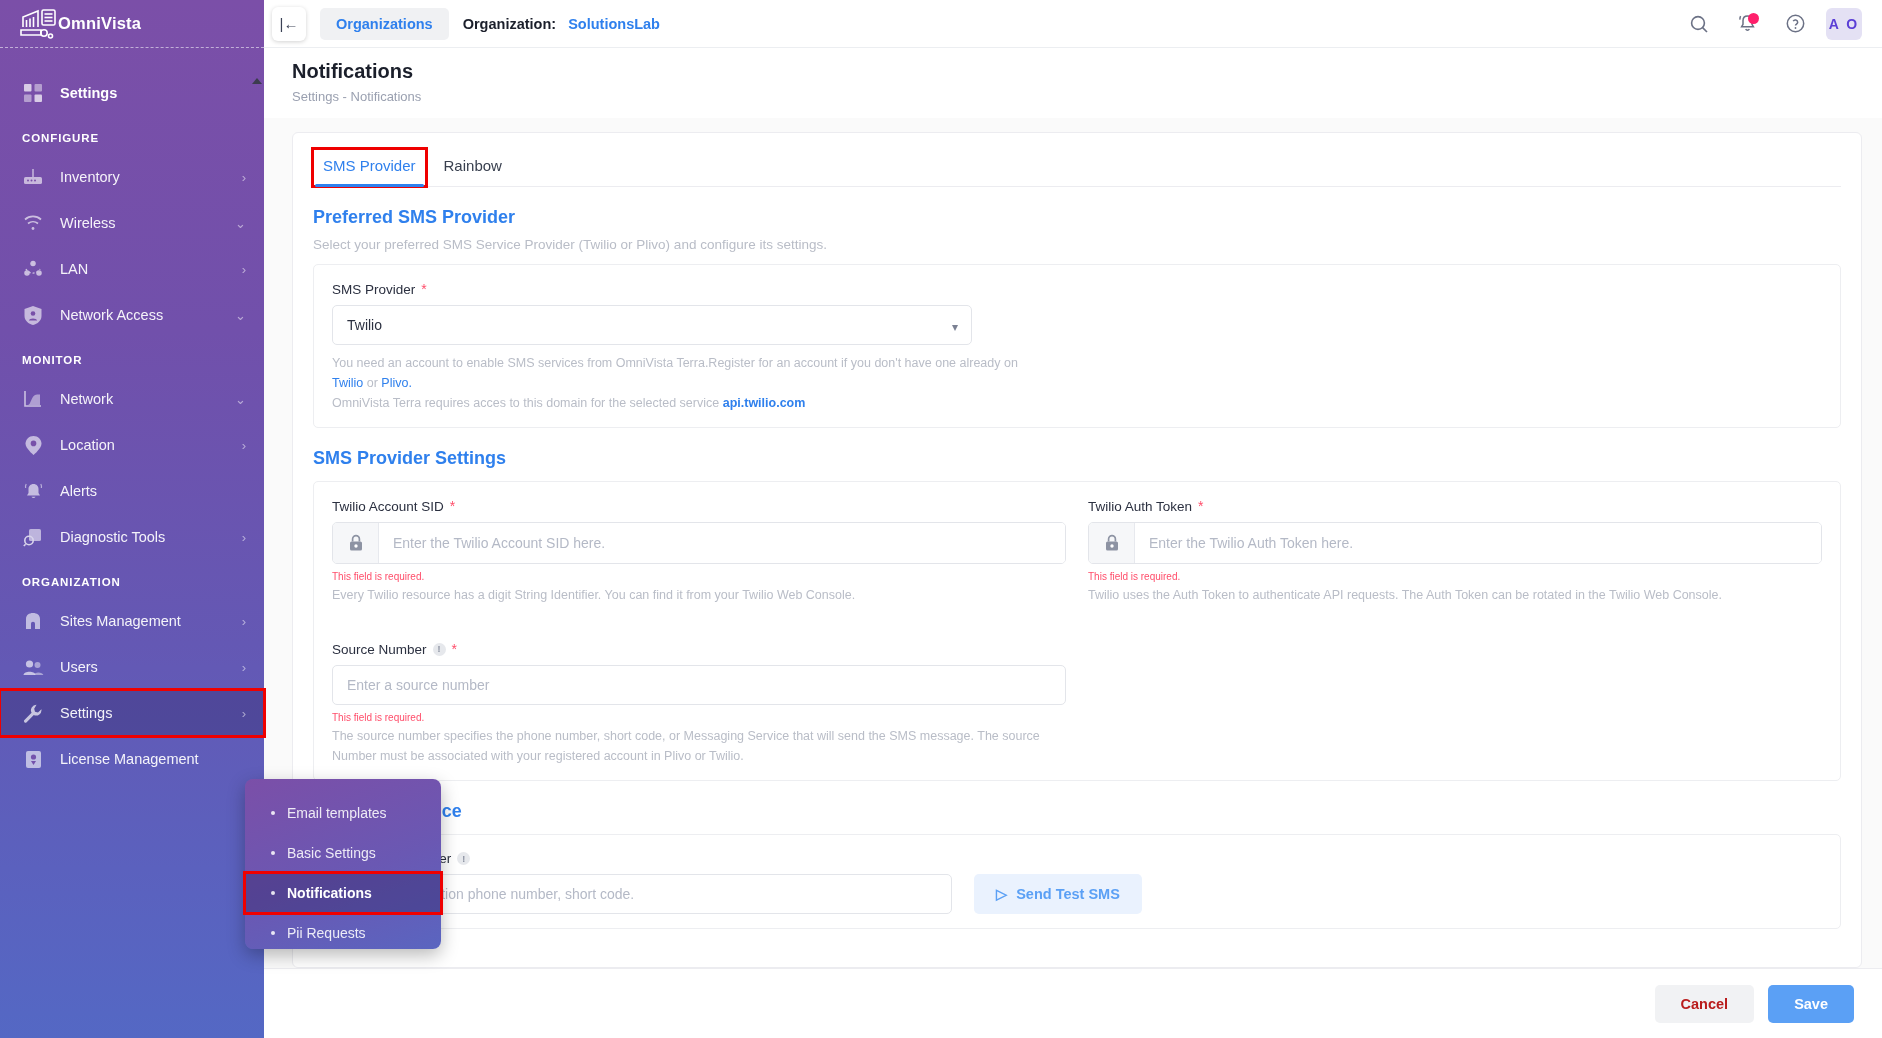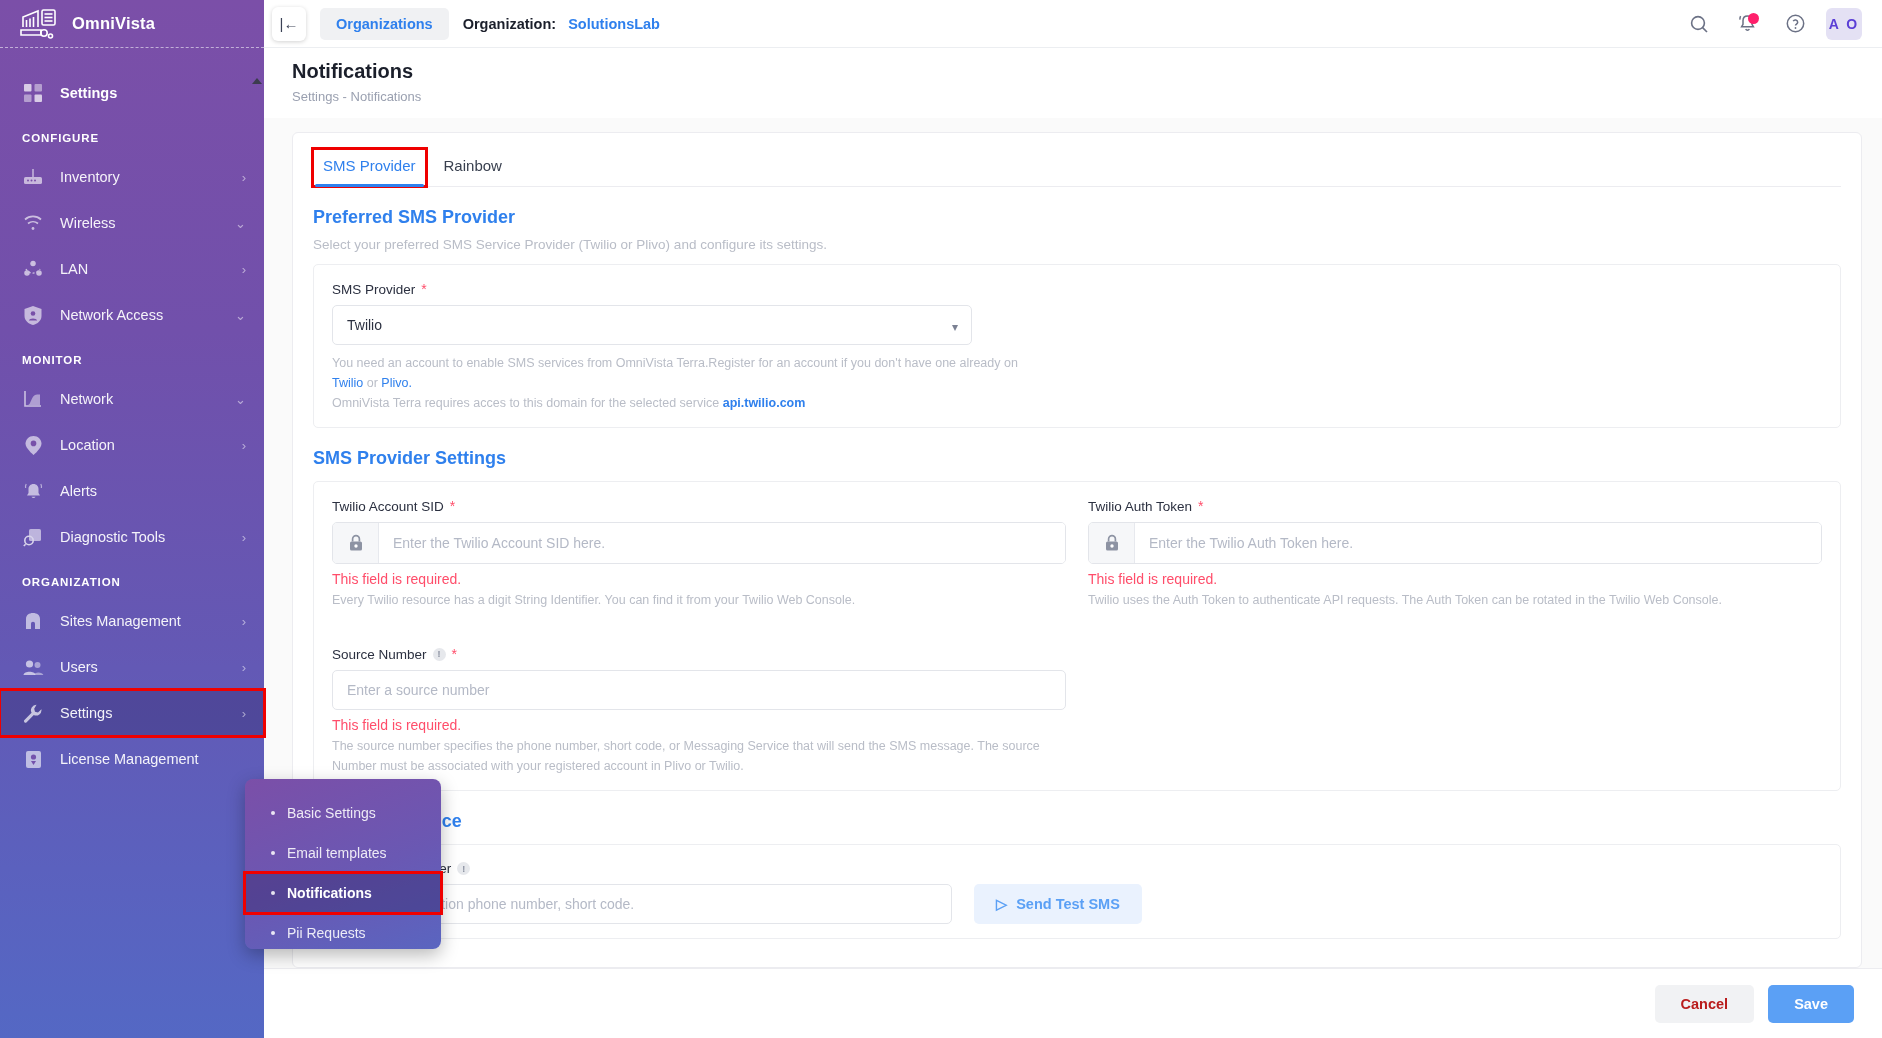--- a/index.html
+++ b/index.html
@@ -19,7 +19,7 @@
     z-index: 5;
   }
   .brand {
-    height: 48px; display: flex; align-items: center; gap: 14px;
+    height: 48px; display: flex; align-items: center; 
     padding-left: 20px;
     border-bottom: 1px dashed rgba(255,255,255,.55);
   }

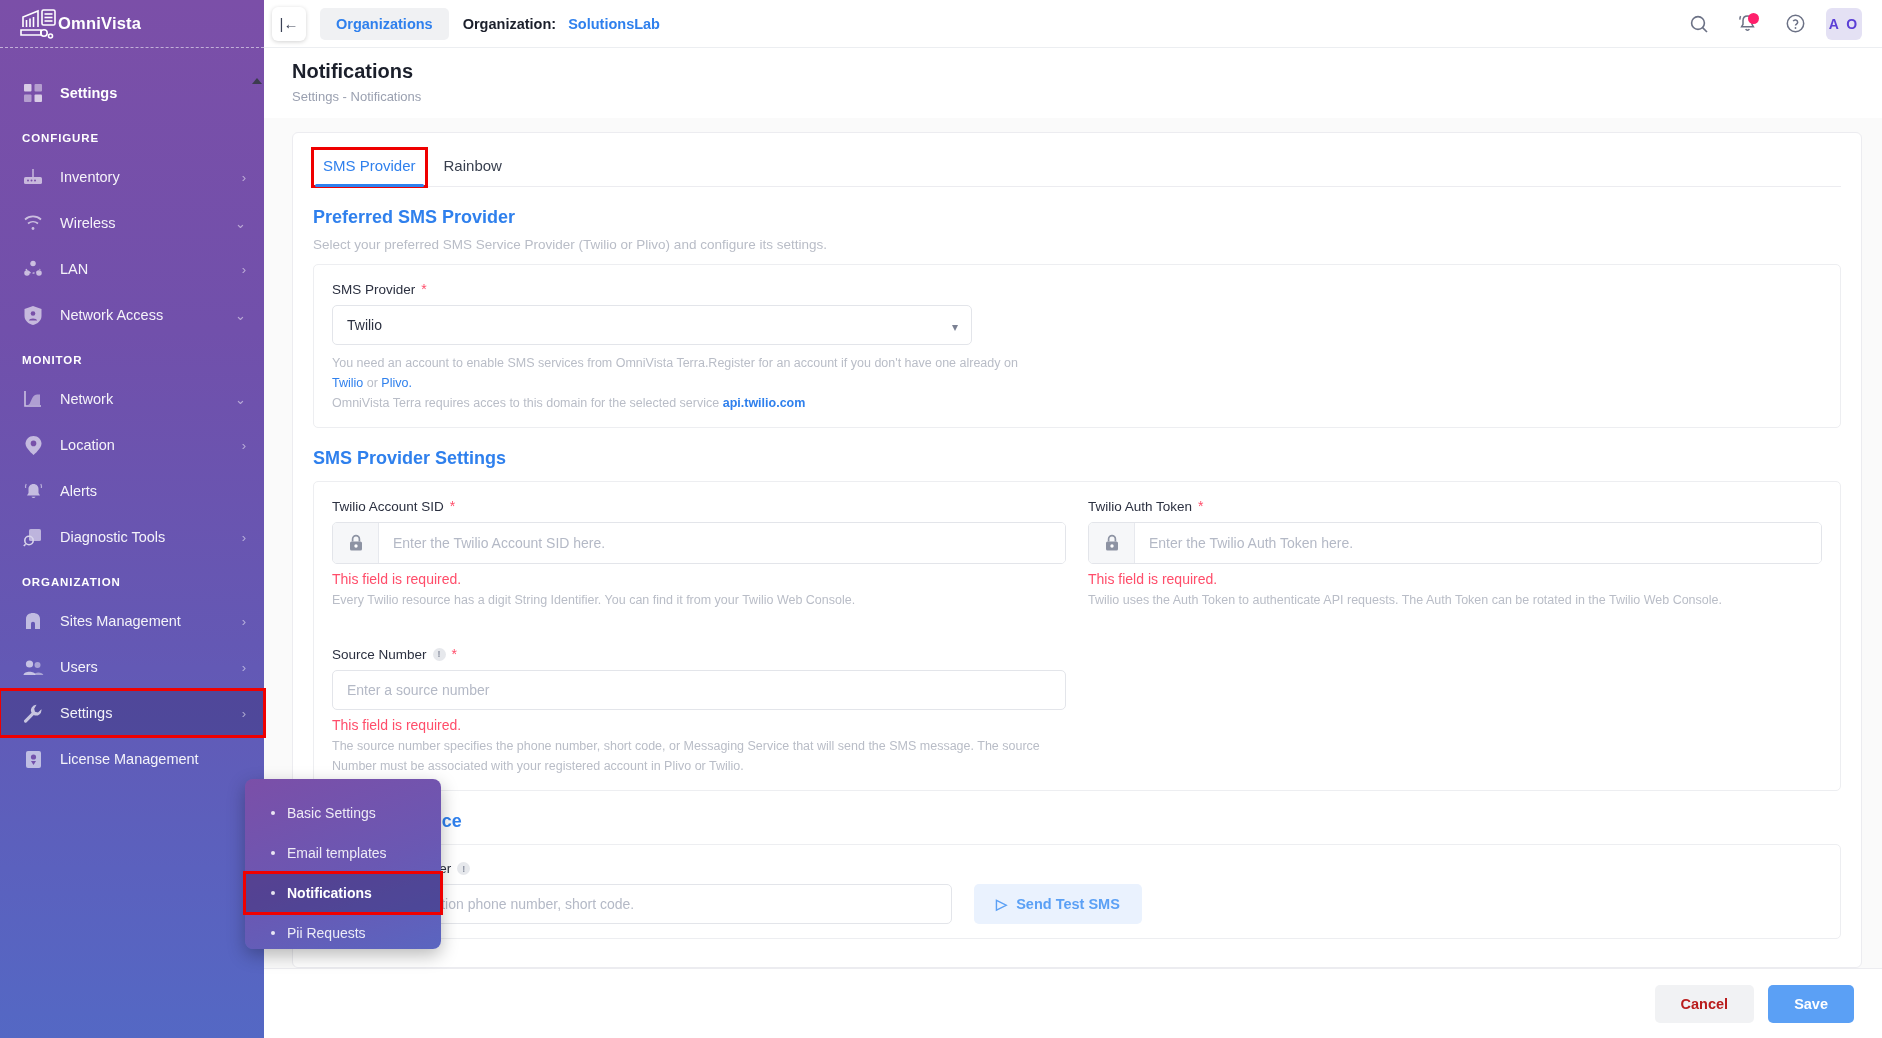--- a/index.html
+++ b/index.html
@@ -164,7 +164,7 @@
   }
   .input-group input::placeholder { color:#b4b9c6; }
 
-  .err { color:#ff4d6a; font-size: 14px; margin-top: 7px; }
+  .err { color:#ff4d6a; font-size: 10px; margin-top: 7px; }
   .hint { color:#b9bdc7; font-size: 12.5px; margin-top: 4px; line-height: 1.55; }
   .hint a, .link { color:#2f80ed; text-decoration: none; }
   .link.bold { font-weight: bold; }

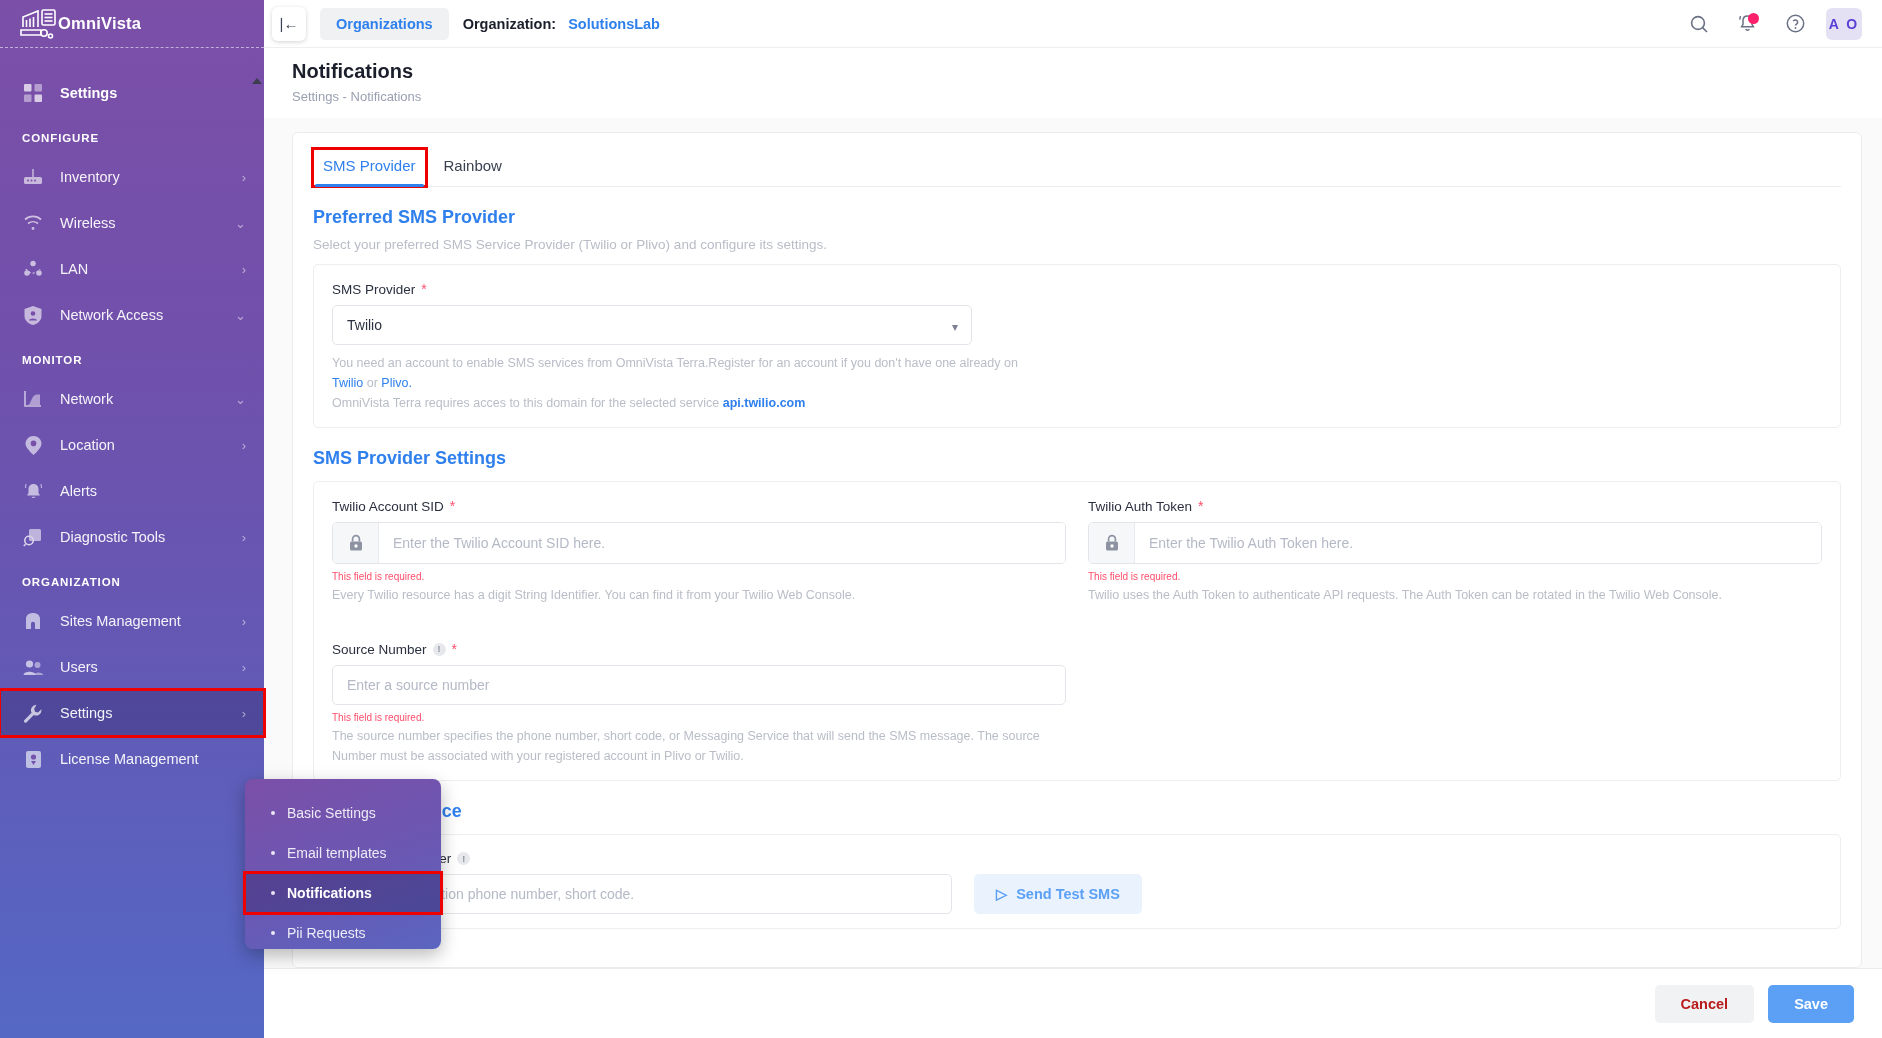--- a/index.html
+++ b/index.html
@@ -388,11 +388,11 @@
   <div class="submenu">
     <div class="submenu-item">
       <span class="dot"></span>
-      <span>Basic Settings</span>
+      <span>Email templates</span>
     </div>
     <div class="submenu-item">
       <span class="dot"></span>
-      <span>Email templates</span>
+      <span>Basic Settings</span>
     </div>
     <div class="submenu-item active hl-box">
       <span class="dot"></span>

